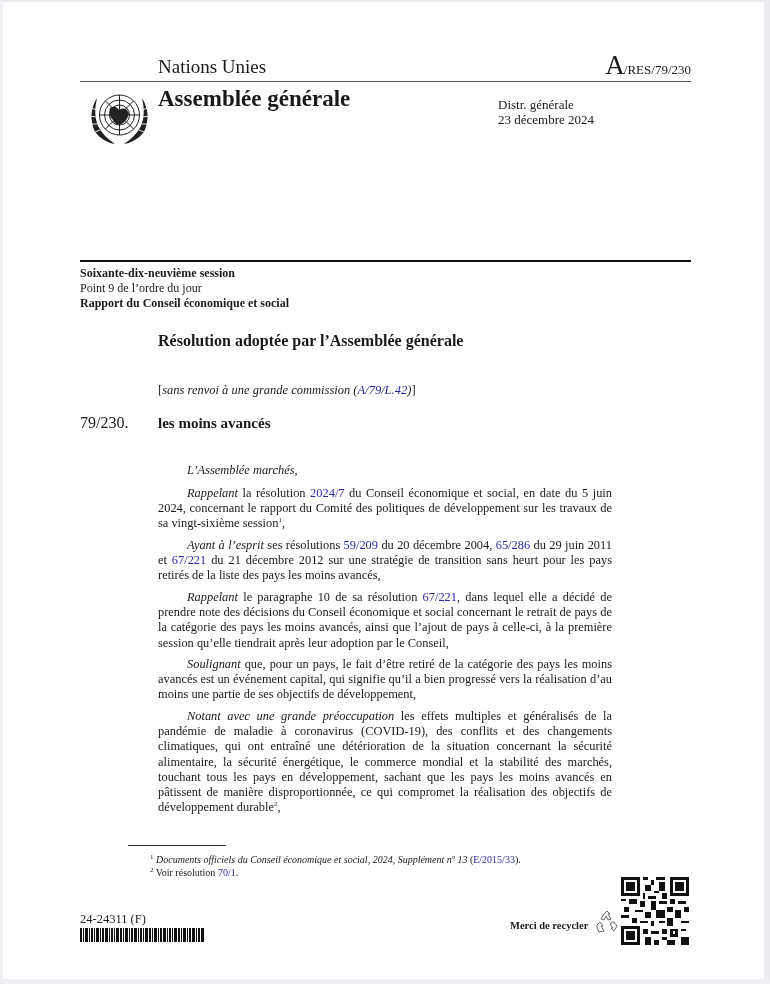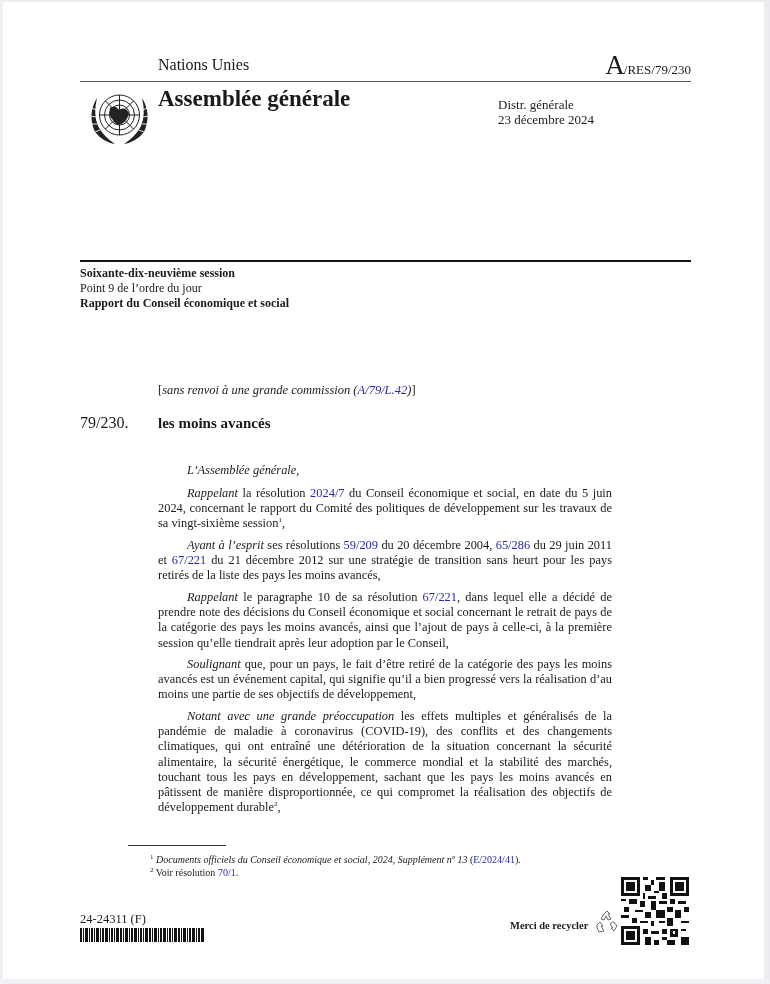--- a/index.html
+++ b/index.html
@@ -15,7 +15,7 @@
   .page-edge-bottom { position:absolute; bottom:0; left:0; width:770px; height:5px; background:#f1f1f5; }
 
   .abs { position:absolute; }
-  .org { left:158px; top:56px; font-size:16px; }
+  .org { left:158px; top:56px; font-size:19px; }
   .symbol { right:79px; top:50px; font-size:13px; }
   .symbol .big { font-size:27px; letter-spacing:-1px; }
   .rule-top { left:80px; top:81px; width:611px; height:1px; background:#555; }

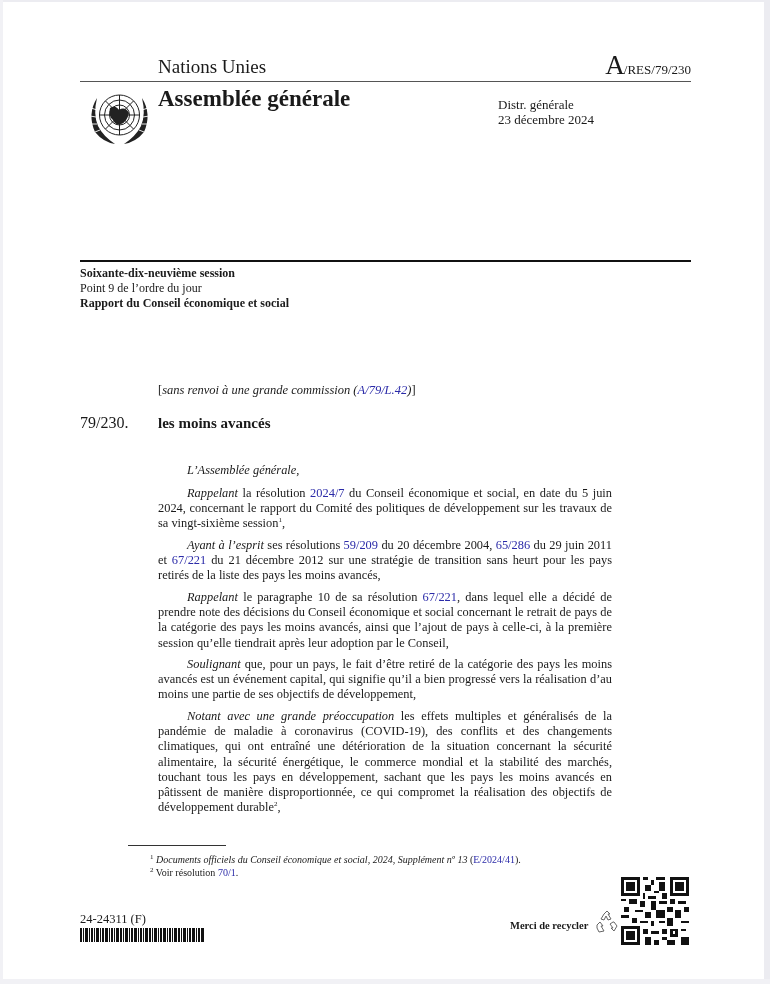--- a/index.html
+++ b/index.html
@@ -107,6 +107,7 @@
 </div>
 
 <div class="abs res-title">
+  <div>Résolution adoptée par l’Assemblée générale</div>
 </div>
 <div class="abs note"><span>[</span><i>sans renvoi à une grande commission (</i><i><a class="link">A/79/L.42</a></i><i>)</i><span>]</span></div>
 

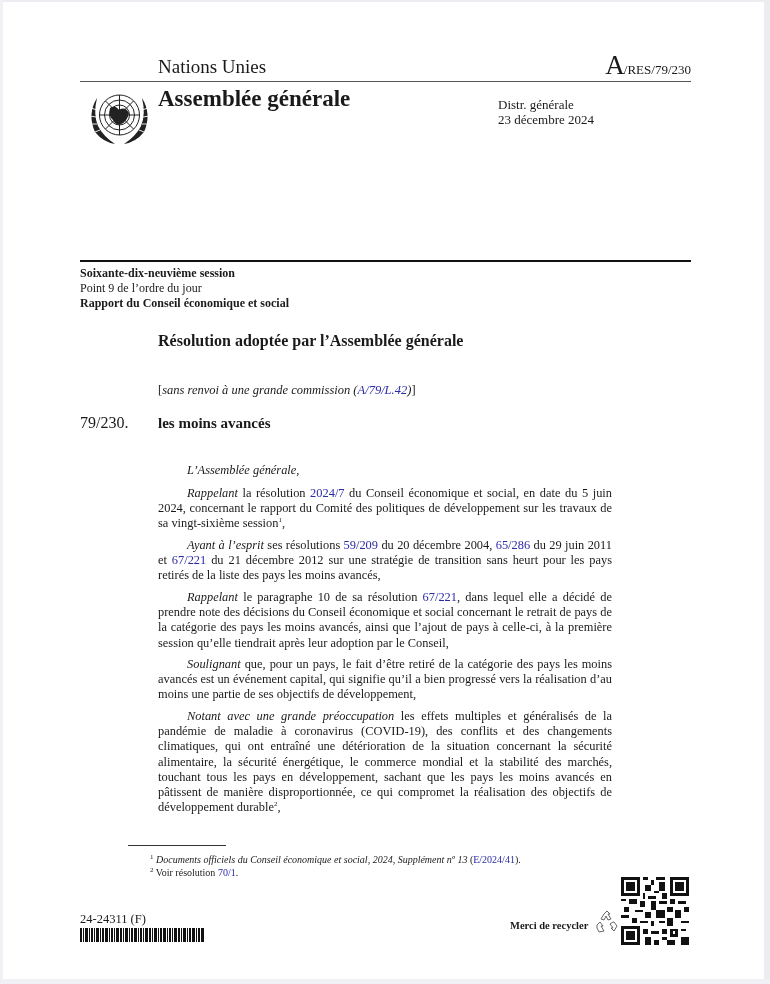--- a/index.html
+++ b/index.html
@@ -116,7 +116,7 @@
   <div>les moins avancés</div>
 </div>
 
-<div class="para" style="top:463px;"><span class="indent"></span><i>L’Assemblée générale</i><span>,</span></div>
+<div class="para" style="top:463px;"><span class="indent"></span><i>L’Assemblée marchés</i><span>,</span></div>
 
 <div class="para" style="top:486px;"><span class="indent"></span><i>Rappelant</i><span> la résolution </span><a class="link">2024/7</a><span> du Conseil économique et social, en date du 5 juin 2024, concernant le rapport du Comité des politiques de développement sur les travaux de sa vingt-sixième session</span><sup>1</sup><span>,</span></div>
 

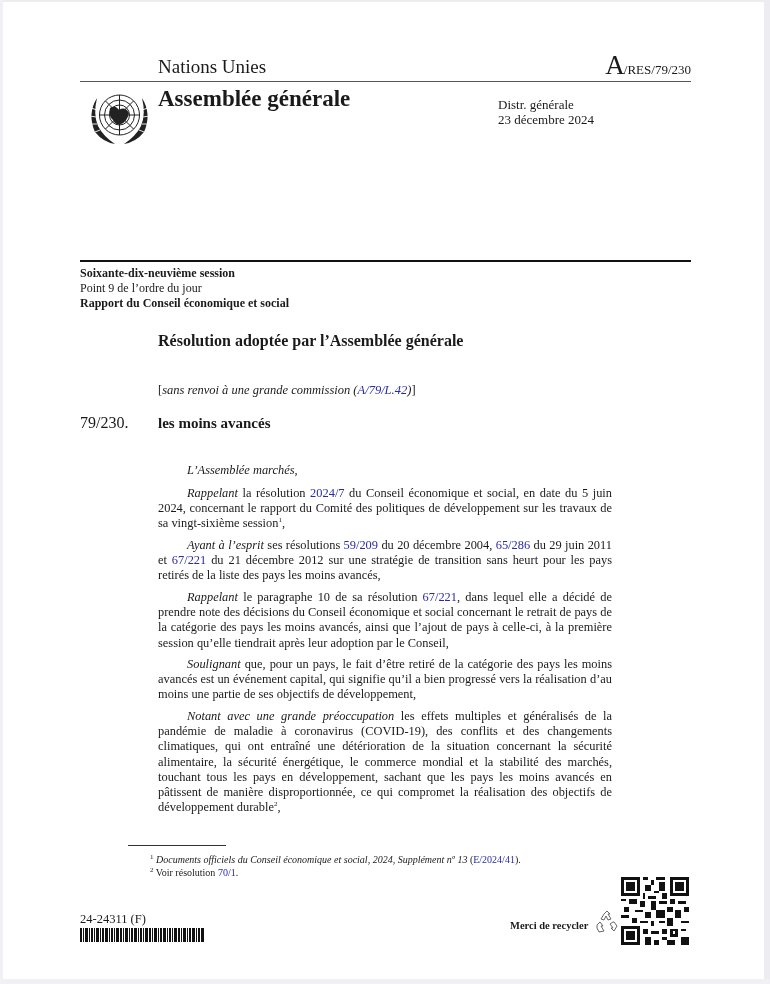--- a/index.html
+++ b/index.html
@@ -129,7 +129,7 @@
 <div class="para" style="top:709px;"><span class="indent"></span><i>Notant avec une grande préoccupation</i><span> les effets multiples et généralisés de la pandémie de maladie à coronavirus (COVID-19), des conflits et des changements climatiques, qui ont entraîné une détérioration de la situation concernant la sécurité alimentaire, la sécurité énergétique, le commerce mondial et la stabilité des marchés, touchant tous les pays en développement, sachant que les pays les moins avancés en pâtissent de manière disproportionnée, ce qui compromet la réalisation des objectifs de développement durable</span><sup>2</sup><span>,</span></div>
 
 <div class="abs fn-rule"></div>
-<div class="abs footnote" style="top:853px;"><sup>1</sup> <i>Documents officiels du Conseil économique et social, 2024, Supplément nº 13</i><span> (</span><a class="link">E/2024/41</a><span>).</span></div>
+<div class="abs footnote" style="top:853px;"><sup>1</sup> <i>Documents officiels du Conseil économique et social, 2024, Supplément nº 13</i><span> (</span><a class="link">E/2015/33</a><span>).</span></div>
 <div class="abs footnote" style="top:866px;"><sup>2</sup> <span>Voir résolution </span><a class="link">70/1</a><span>.</span></div>
 
 <div class="abs doc-num">24-24311 (F)</div>

